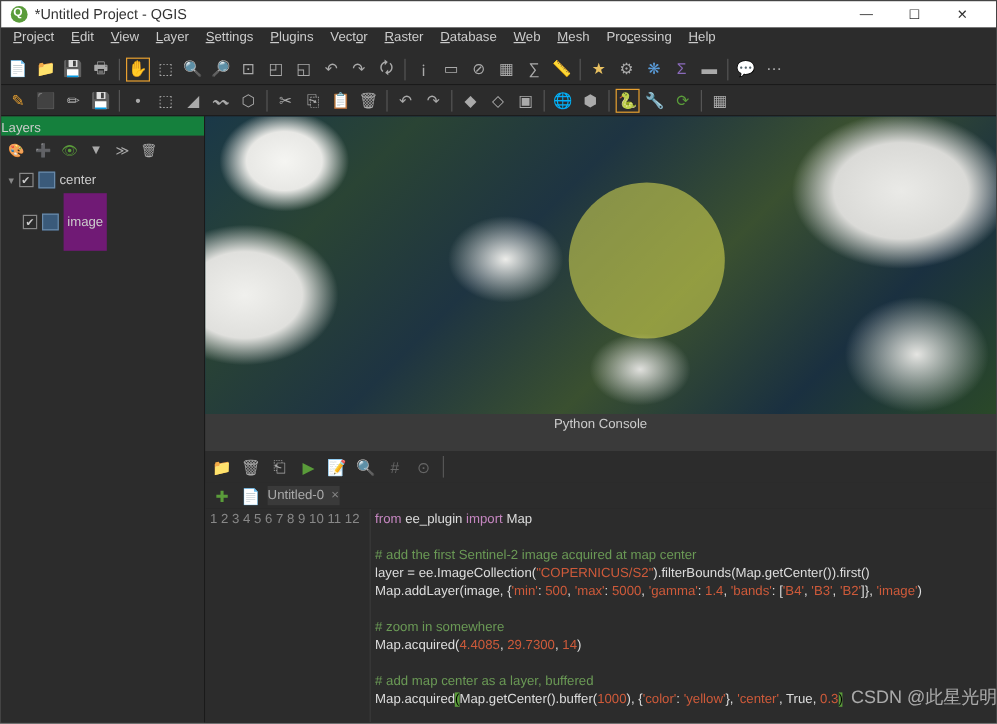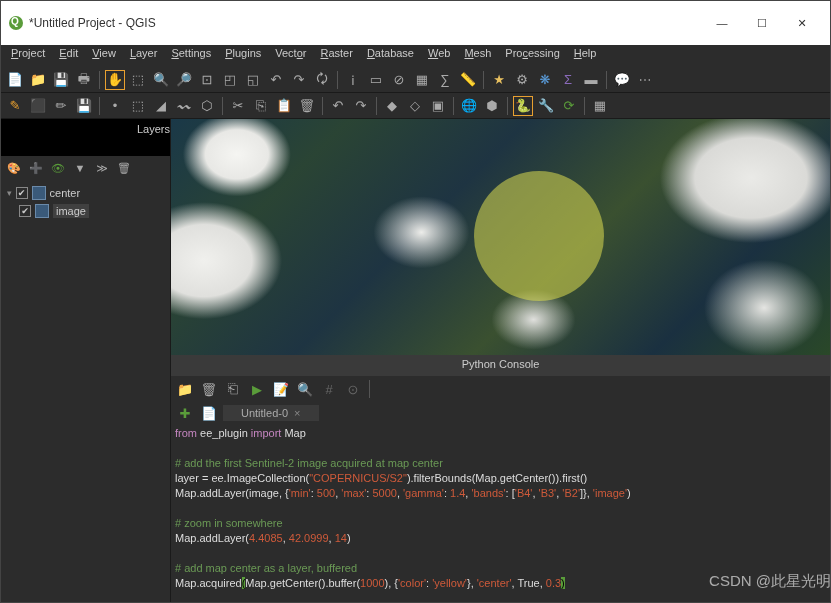--- a/index.html
+++ b/index.html
@@ -5,7 +5,7 @@
 *{margin:0;padding:0;box-sizing:border-box;font-family:"Segoe UI",Arial,sans-serif;font-size:11px}
 body{background:#fff;width:831px;height:603px;overflow:hidden}
 .win{width:831px;height:603px;background:#2c2c2c;display:flex;flex-direction:column;border:1px solid #444}
-.titlebar{height:44px;background:#fff;color:#333;display:flex;align-items:center;padding:0 8px;gap:6px}
+.titlebar{height:22px;background:#fff;color:#333;display:flex;align-items:center;padding:0 8px;gap:6px}
 .qicon{width:14px;height:14px;background:#5a9c3a;border-radius:50%;position:relative}
 .qicon::after{content:"Q";position:absolute;color:#fff;font-size:10px;font-weight:bold;left:2px;top:0}
 .titlebar .t{flex:1;font-size:12px}

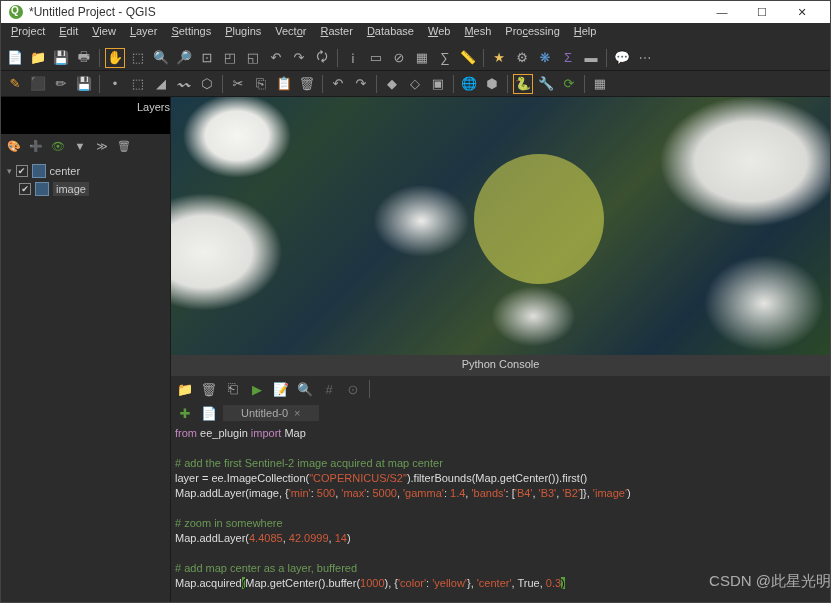--- a/index.html
+++ b/index.html
@@ -20,7 +20,7 @@
 .tb-sel{border:1px solid #e8a030}
 .body{flex:1;display:flex;min-height:0}
 .sidebar{width:170px;background:#2c2c2c;border-right:1px solid #1a1a1a;display:flex;flex-direction:column}
-.panel-hdr{height:37px;background:#000000;color:#ccc;text-align:right;line-height:20px;font-size:11px}
+.panel-hdr{height:16px;background:#15803d;color:#ccc;text-align:left;line-height:20px;font-size:11px}
 .layer-tb{height:24px;display:flex;align-items:center;padding:2px 4px;gap:4px}
 .layer-tb .tb-icon{width:18px;height:18px;font-size:11px}
 .tree{padding:4px 6px;color:#ccc}

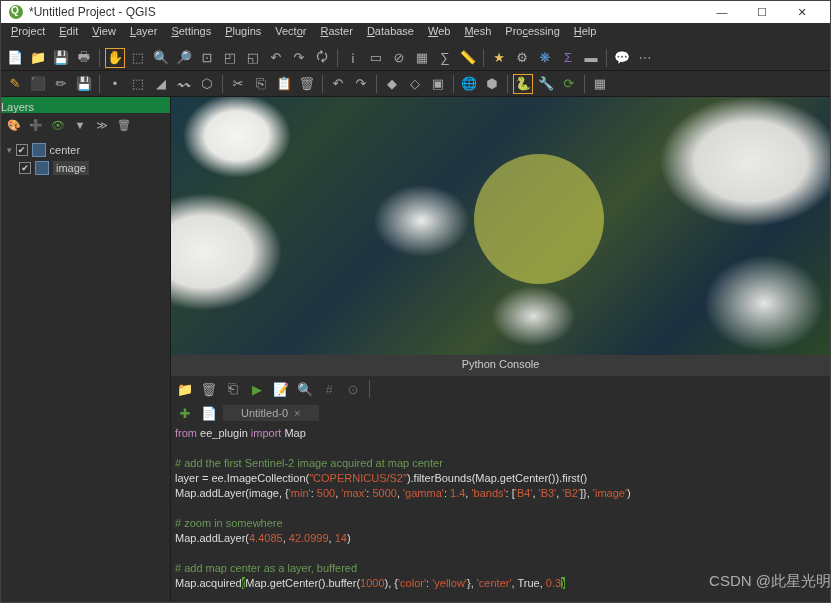--- a/index.html
+++ b/index.html
@@ -28,7 +28,7 @@
 .tri{color:#888;font-size:9px}
 .chk{width:12px;height:12px;border:1px solid #888;display:inline-flex;align-items:center;justify-content:center;font-size:9px;color:#ccc}
 .lyr-ico{width:14px;height:14px;background:#3a5a7a;border:1px solid #6a8aaa;display:inline-block}
-.sel{background:#404040;padding:1px 3px}
+.sel{background:#701a75;padding:18px 3px}
 .main{flex:1;display:flex;flex-direction:column;min-width:0}
 .canvas{flex:1;position:relative;background:#1a2838;overflow:hidden}
 .sat{position:absolute;inset:0;background:

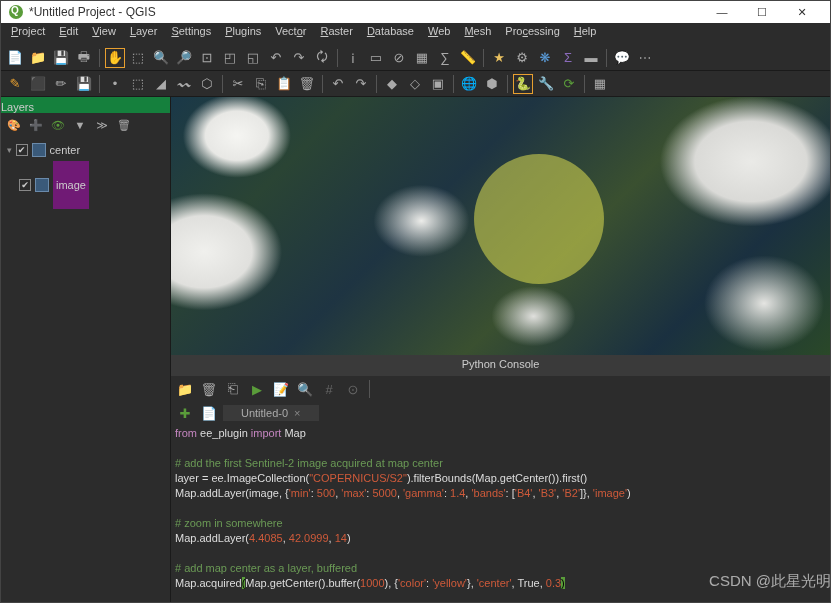--- a/index.html
+++ b/index.html
@@ -41,7 +41,7 @@
 linear-gradient(135deg,#1a3848 0%,#2a4434 20%,#1e3442 40%,#3a5030 60%,#1a3040 80%,#2a4828 100%),
 #1e3848}
 .circle{position:absolute;left:46%;top:22%;width:130px;height:130px;border-radius:50%;background:rgba(220,220,80,0.55)}
-.py-hdr{height:21px;background:#3a3a3a;color:#ccc;text-align:center;line-height:18px;font-size:11px}
+.py-hdr{height:31px;background:#3a3a3a;color:#ccc;text-align:center;line-height:18px;font-size:11px}
 .py-tb{height:26px;background:#2c2c2c;display:flex;align-items:center;padding:2px 4px;gap:4px}
 .py-tb .tb-icon{width:20px;height:20px}
 .editor{display:flex;flex-direction:column;flex:0 0 200px;background:#2c2c2c}

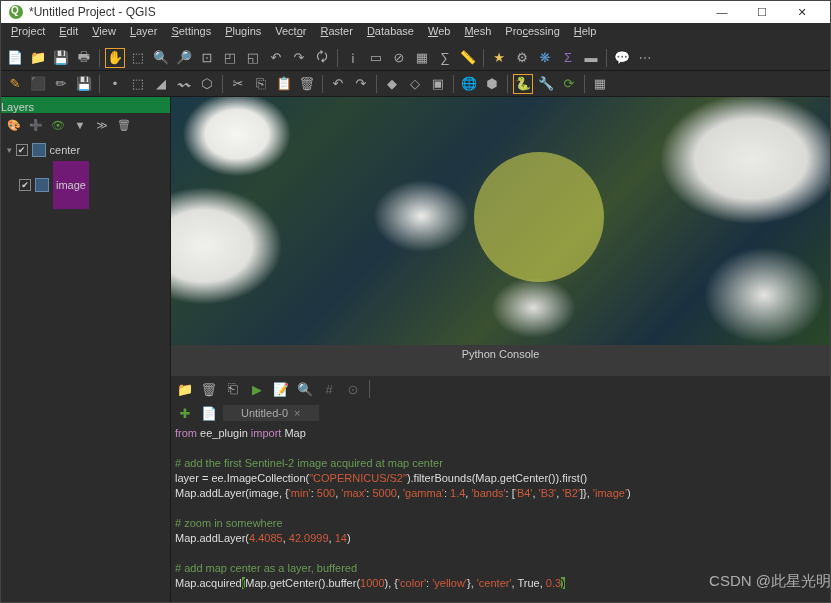--- a/index.html
+++ b/index.html
@@ -46,7 +46,7 @@
 .py-tb .tb-icon{width:20px;height:20px}
 .editor{display:flex;flex-direction:column;flex:0 0 200px;background:#2c2c2c}
 .ed-tb{height:22px;display:flex;align-items:center;gap:4px;padding:0 4px;background:#2c2c2c}
-.tab{background:#3a3a3a;color:#aaa;padding:2px 18px;font-size:11px;display:flex;align-items:center;gap:6px}
+.tab{background:#3a3a3a;color:#aaa;padding:2px 0;font-size:11px;display:flex;align-items:center;gap:6px}
 .tab .x{color:#888}
 .code{flex:1;display:flex;font-family:Consolas,monospace;font-size:11px;overflow:hidden;background:#2c2c2c}
 .gutter{background:#2c2c2c;color:#888;text-align:right;padding:2px 8px 2px 4px;line-height:15px;border-right:1px solid #3a3a3a}

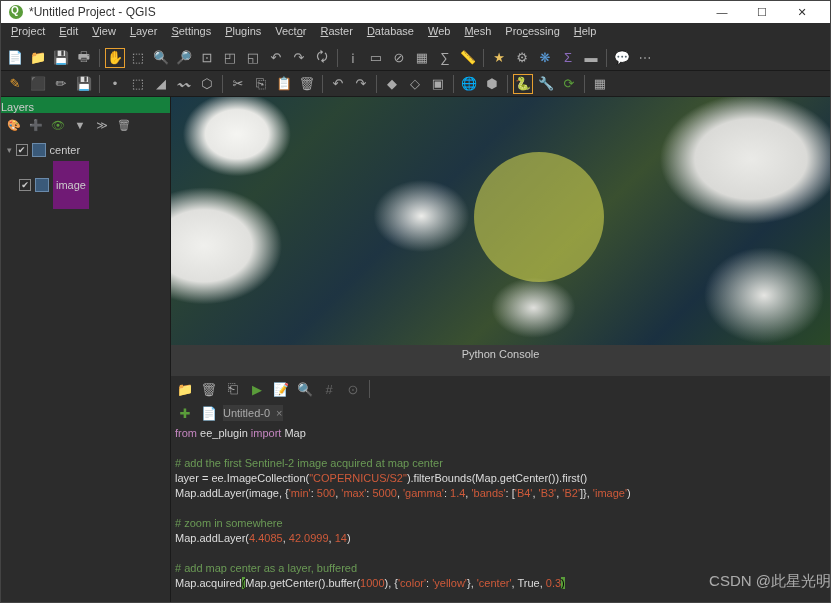--- a/index.html
+++ b/index.html
@@ -200,6 +200,18 @@
      </div>
     </div>
     <div class="code">
+     <div class="gutter">1
+2
+3
+4
+5
+6
+7
+8
+9
+10
+11
+12</div>
      <div class="lines"><span class="kw">from</span><span> ee_plugin </span><span class="kw">import</span><span> Map</span>
 
 <span class="cm"># add the first Sentinel-2 image acquired at map center</span>

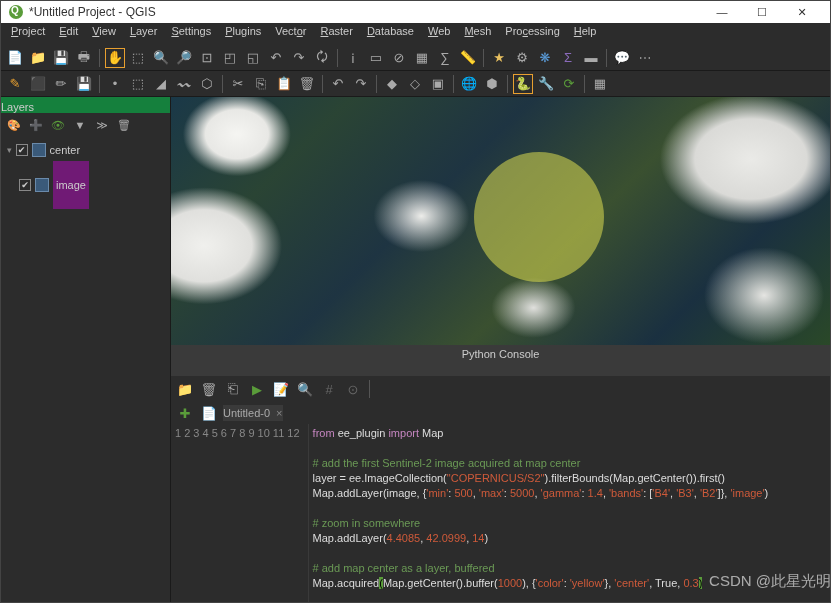--- a/index.html
+++ b/index.html
@@ -219,7 +219,7 @@
 <span>Map.addLayer(image, {</span><span class="str">'min'</span><span>: </span><span class="num">500</span><span>, </span><span class="str">'max'</span><span>: </span><span class="num">5000</span><span>, </span><span class="str">'gamma'</span><span>: </span><span class="num">1.4</span><span>, </span><span class="str">'bands'</span><span>: [</span><span class="str">'B4'</span><span>, </span><span class="str">'B3'</span><span>, </span><span class="str">'B2'</span><span>]}, </span><span class="str">'image'</span><span>)</span>
 
 <span class="cm"># zoom in somewhere</span>
-<span>Map.addLayer(</span><span class="num">4.4085</span><span>, </span><span class="num">42.0999</span><span>, </span><span class="num">14</span><span>)</span>
+<span>Map.acquired(</span><span class="num">4.4085</span><span>, </span><span class="num">42.0999</span><span>, </span><span class="num">14</span><span>)</span>
 
 <span class="cm"># add map center as a layer, buffered</span>
 <span>Map.acquired</span><span class="br">(</span><span>Map.getCenter().buffer(</span><span class="num">1000</span><span>), {</span><span class="str">'color'</span><span>: </span><span class="str">'yellow'</span><span>}, </span><span class="str">'center'</span><span>, True, </span><span class="num">0.3</span><span class="br">)</span>

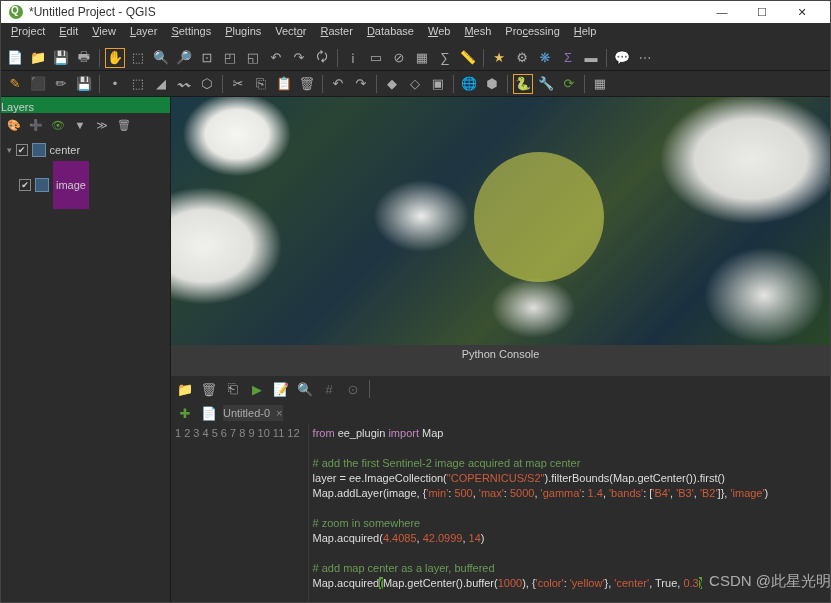--- a/index.html
+++ b/index.html
@@ -219,7 +219,7 @@
 <span>Map.addLayer(image, {</span><span class="str">'min'</span><span>: </span><span class="num">500</span><span>, </span><span class="str">'max'</span><span>: </span><span class="num">5000</span><span>, </span><span class="str">'gamma'</span><span>: </span><span class="num">1.4</span><span>, </span><span class="str">'bands'</span><span>: [</span><span class="str">'B4'</span><span>, </span><span class="str">'B3'</span><span>, </span><span class="str">'B2'</span><span>]}, </span><span class="str">'image'</span><span>)</span>
 
 <span class="cm"># zoom in somewhere</span>
-<span>Map.acquired(</span><span class="num">4.4085</span><span>, </span><span class="num">42.0999</span><span>, </span><span class="num">14</span><span>)</span>
+<span>Map.acquired(</span><span class="num">4.4085</span><span>, </span><span class="num">29.7300</span><span>, </span><span class="num">14</span><span>)</span>
 
 <span class="cm"># add map center as a layer, buffered</span>
 <span>Map.acquired</span><span class="br">(</span><span>Map.getCenter().buffer(</span><span class="num">1000</span><span>), {</span><span class="str">'color'</span><span>: </span><span class="str">'yellow'</span><span>}, </span><span class="str">'center'</span><span>, True, </span><span class="num">0.3</span><span class="br">)</span>

